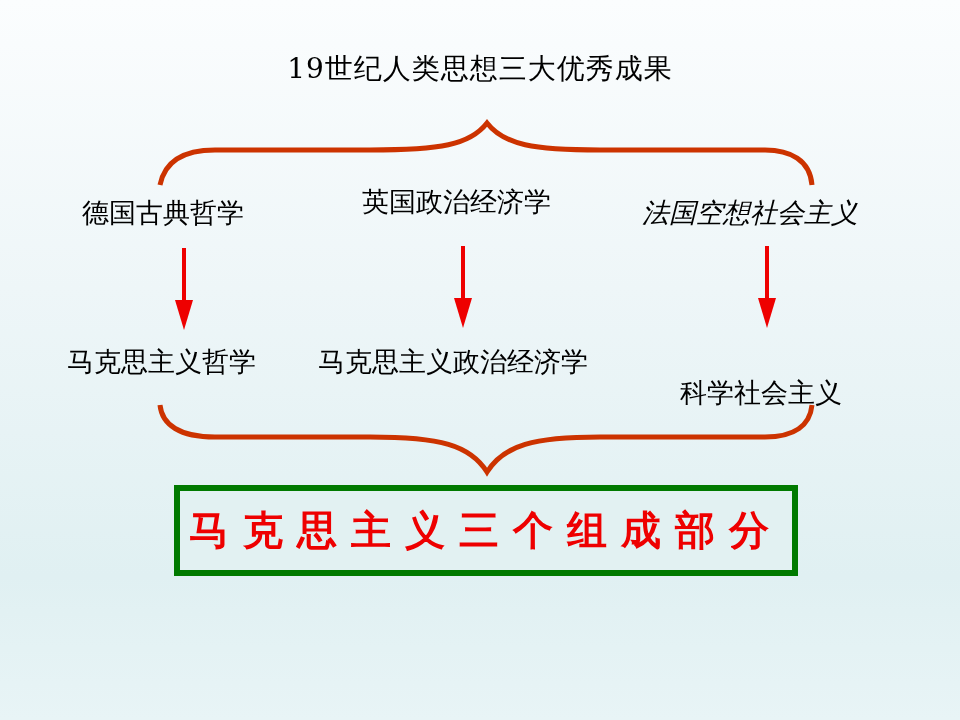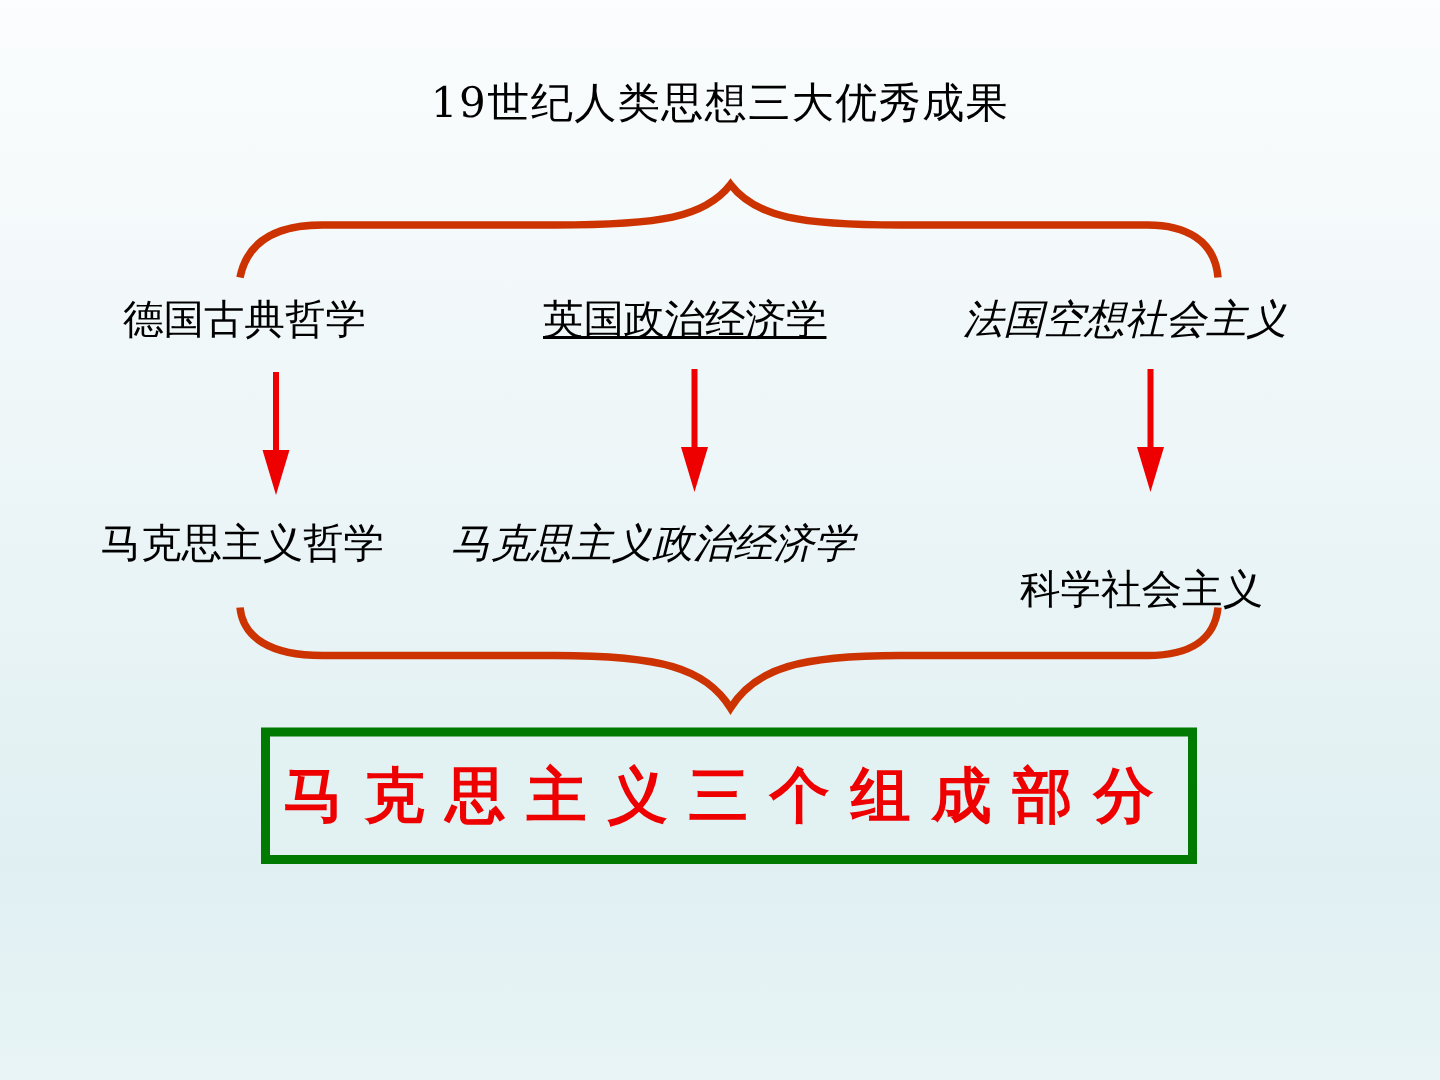--- a/index.html
+++ b/index.html
@@ -52,7 +52,7 @@
 </svg>
 
 <div class="label" style="left:82px; top:195px;">德国古典哲学</div>
-<div class="label" style="left:362px; top:195px;text-decoration:underline;">英国政治经济学</div>
+<div class="label" style="left:362px; top:184px;">英国政治经济学</div>
 <div class="label" style="left:642px; top:195px;font-style:italic;">法国空想社会主义</div>
 
 <div class="label" style="left:67px; top:344px;">马克思主义哲学</div>

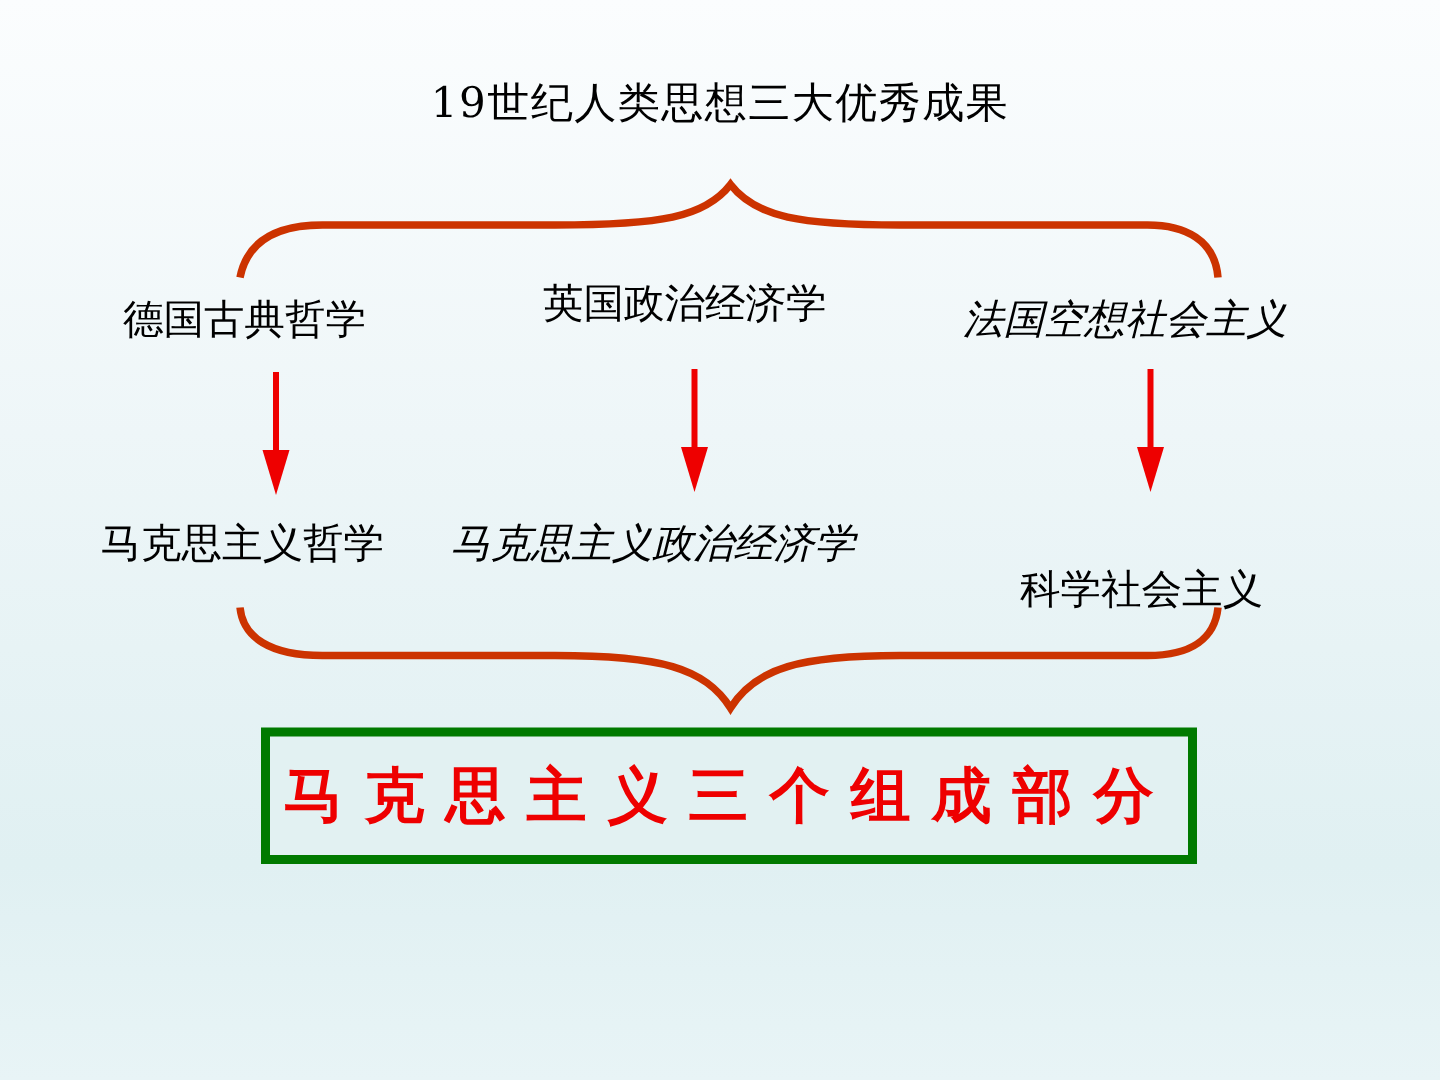--- a/index.html
+++ b/index.html
@@ -56,7 +56,7 @@
 <div class="label" style="left:642px; top:195px;font-style:italic;">法国空想社会主义</div>
 
 <div class="label" style="left:67px; top:344px;">马克思主义哲学</div>
-<div class="label" style="left:300px; top:344px;font-style:italic;">马克思主义政治经济学</div>
+<div class="label" style="left:318px; top:344px;">马克思主义政治经济学</div>
 <div class="label" style="left:680px; top:330px;margin-top:45px;">科学社会主义</div>
 
 <div class="box">

